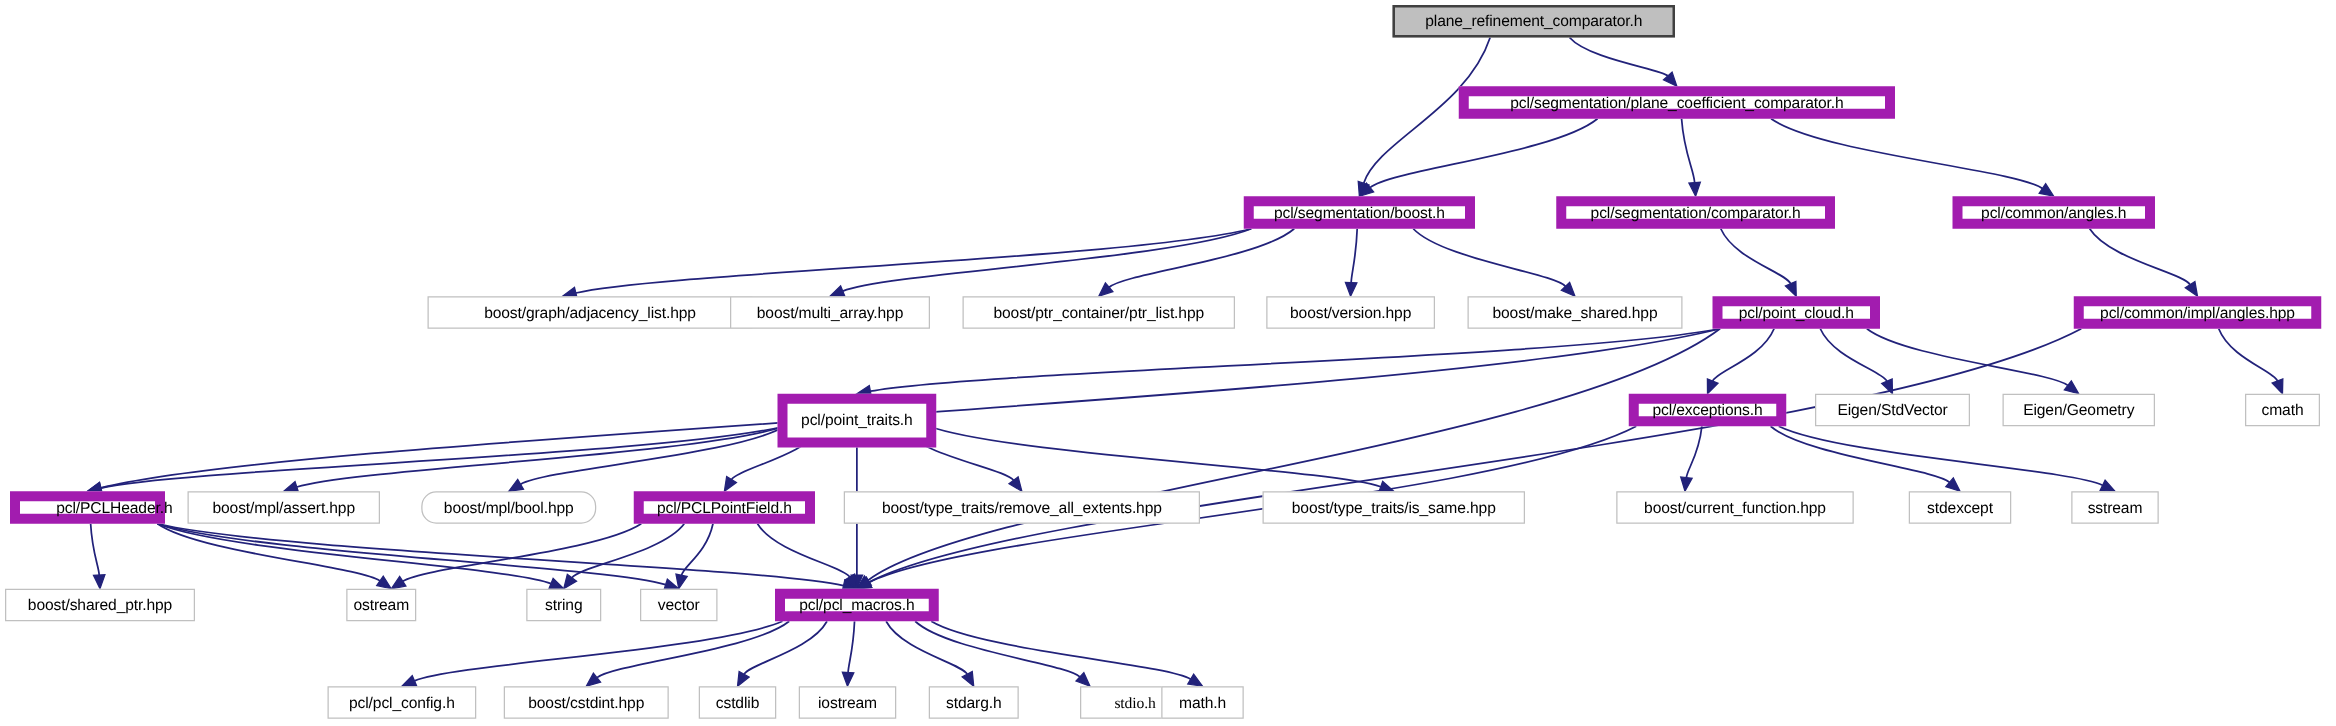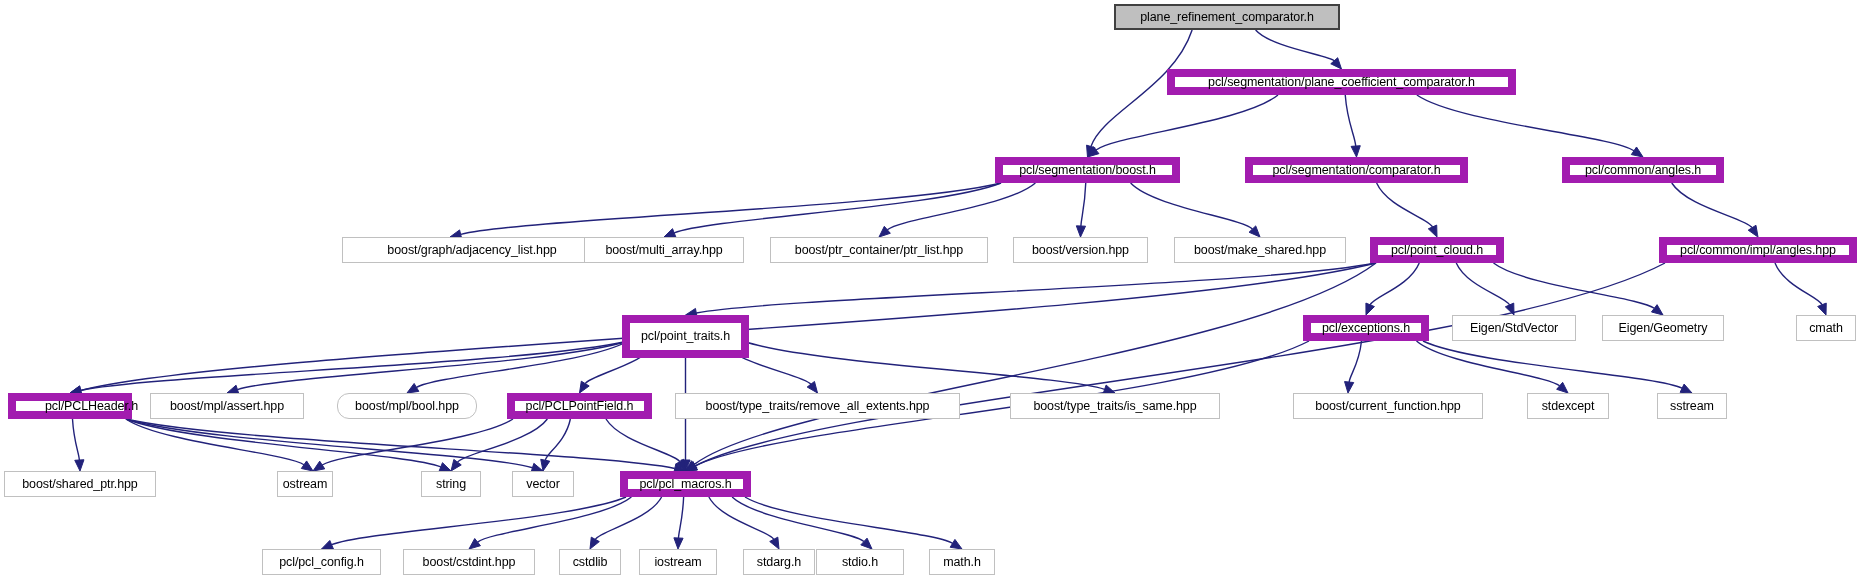--- a/index.html
+++ b/index.html
@@ -259,7 +259,7 @@
       <div class="graph-node" style="left: 743px; top: 549px; width: 72px; height: 26px;">
         <span class="node-label">stdarg.h</span>
       </div>
-      <div class="graph-node" style="left: 816px; top: 549px; width: 88px; height: 26px;">
+      <div class="graph-node" style="left: 864px; top: 549px; width: 88px; height: 26px; font-family: Liberation Serif, serif;">
         <span class="node-label">stdio.h</span>
       </div>
       <div class="graph-node" style="left: 929px; top: 549px; width: 66px; height: 26px;">

